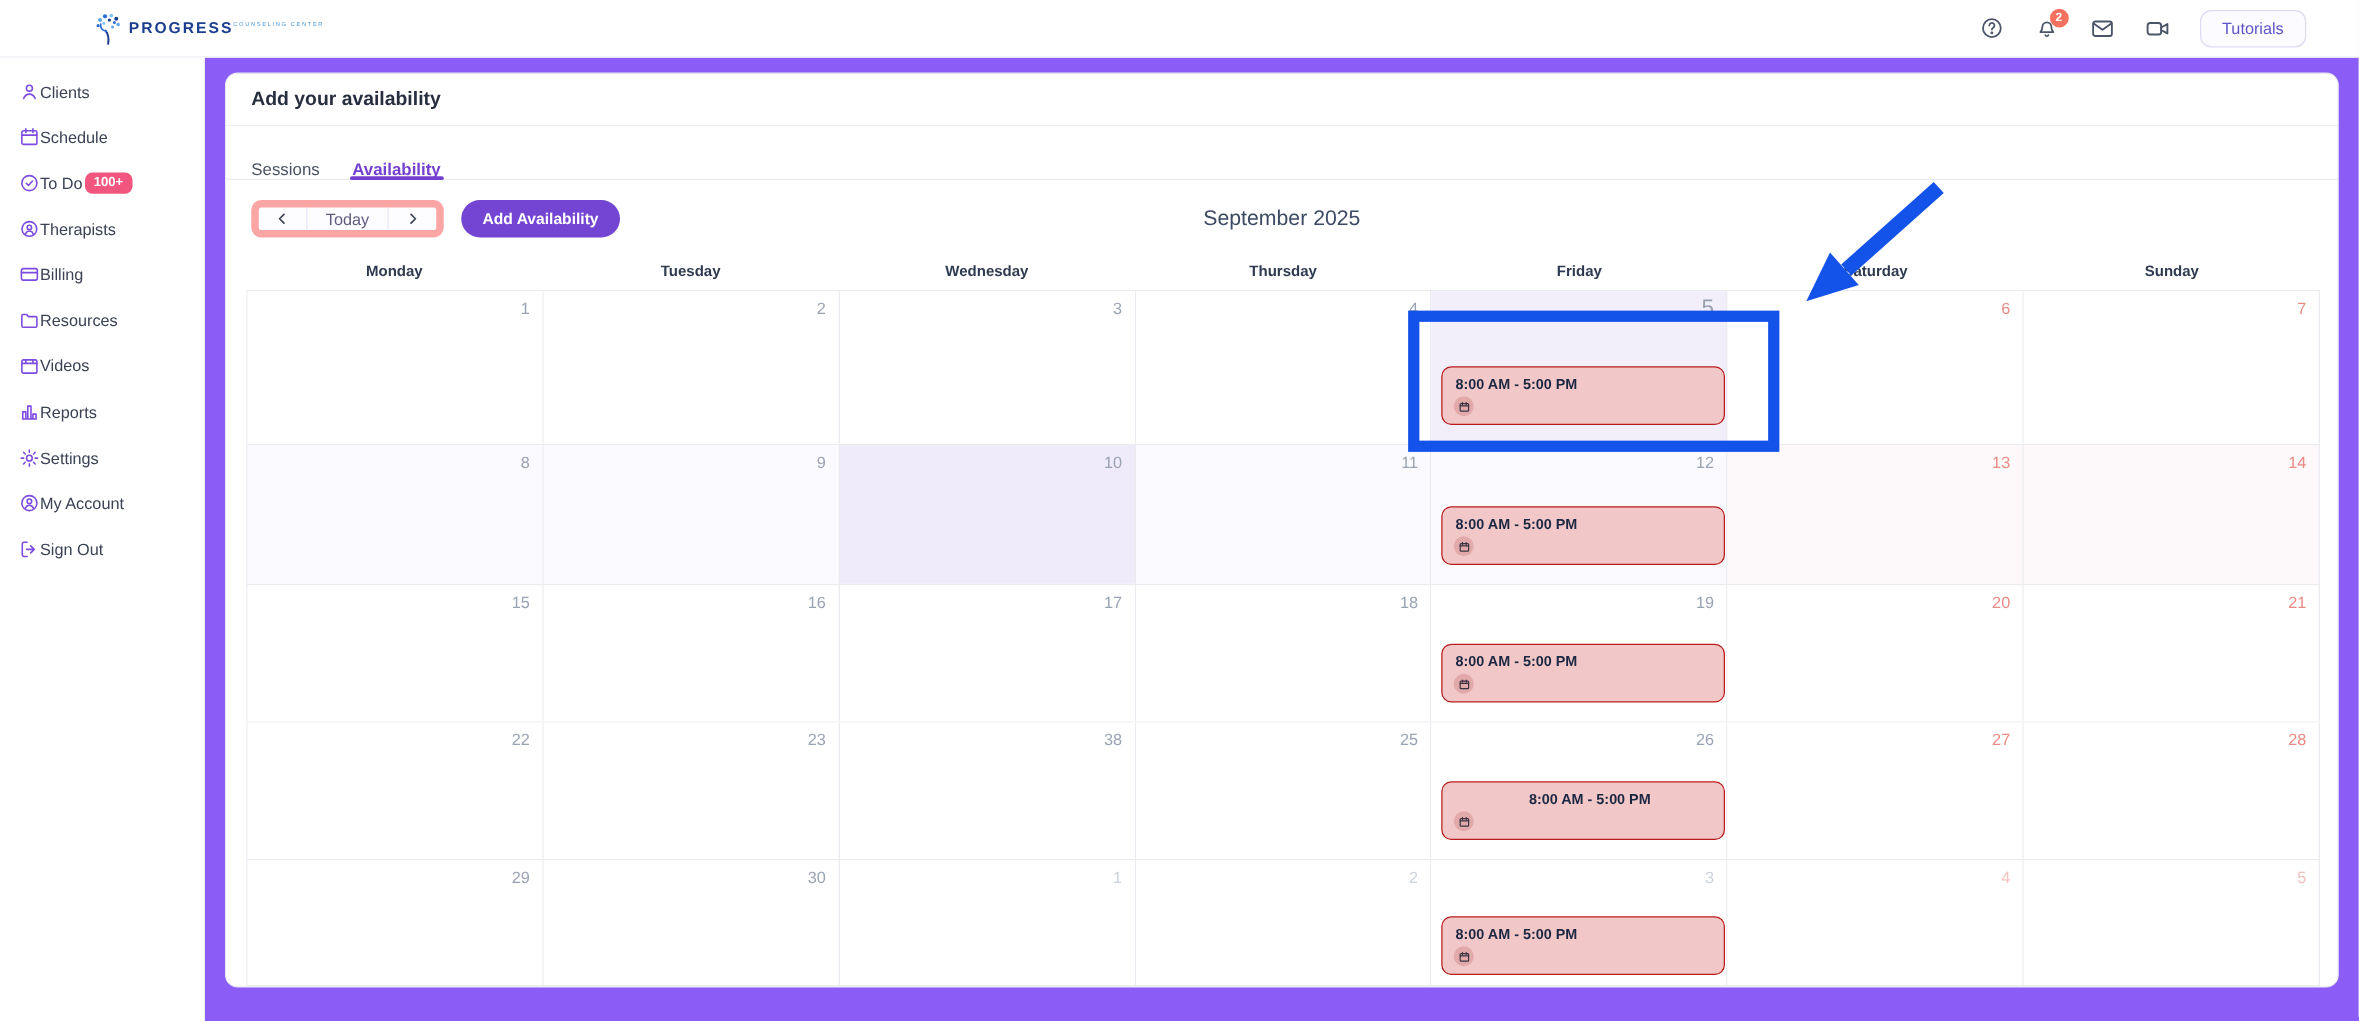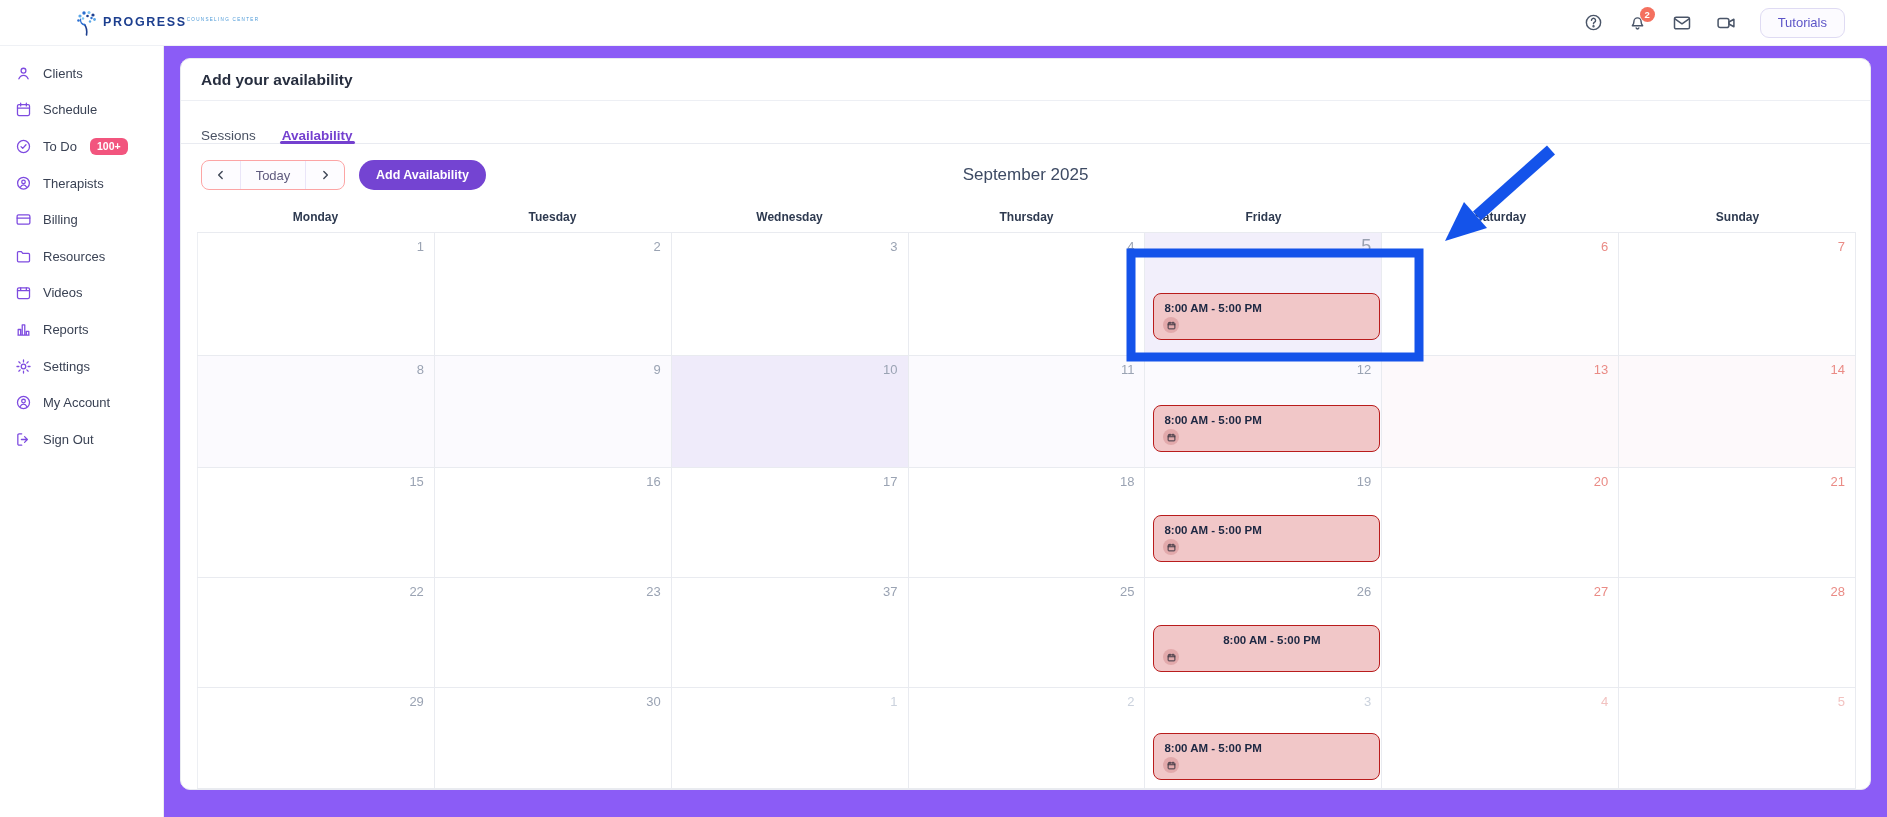--- a/index.html
+++ b/index.html
@@ -24,7 +24,7 @@
   
   .sidebar { position:absolute; left:0; top:46px; width:164px; bottom:0; background:#FFFFFF;
              border-right:1px solid #EBEDF1; padding-top:9px; z-index:4; }
-  .side-item { height:36.6px; display:flex; align-items:center; gap:11px; padding-left:15px;
+  .side-item { height:36.6px; display:flex; align-items:center; padding-left:15px;
                font-size:13px; color:#3A4254; cursor:pointer; white-space:nowrap; }
   .side-item svg { flex:0 0 auto; }
   .todo-badge { background:#F2557E; color:#fff; font-size:10.5px; font-weight:bold;

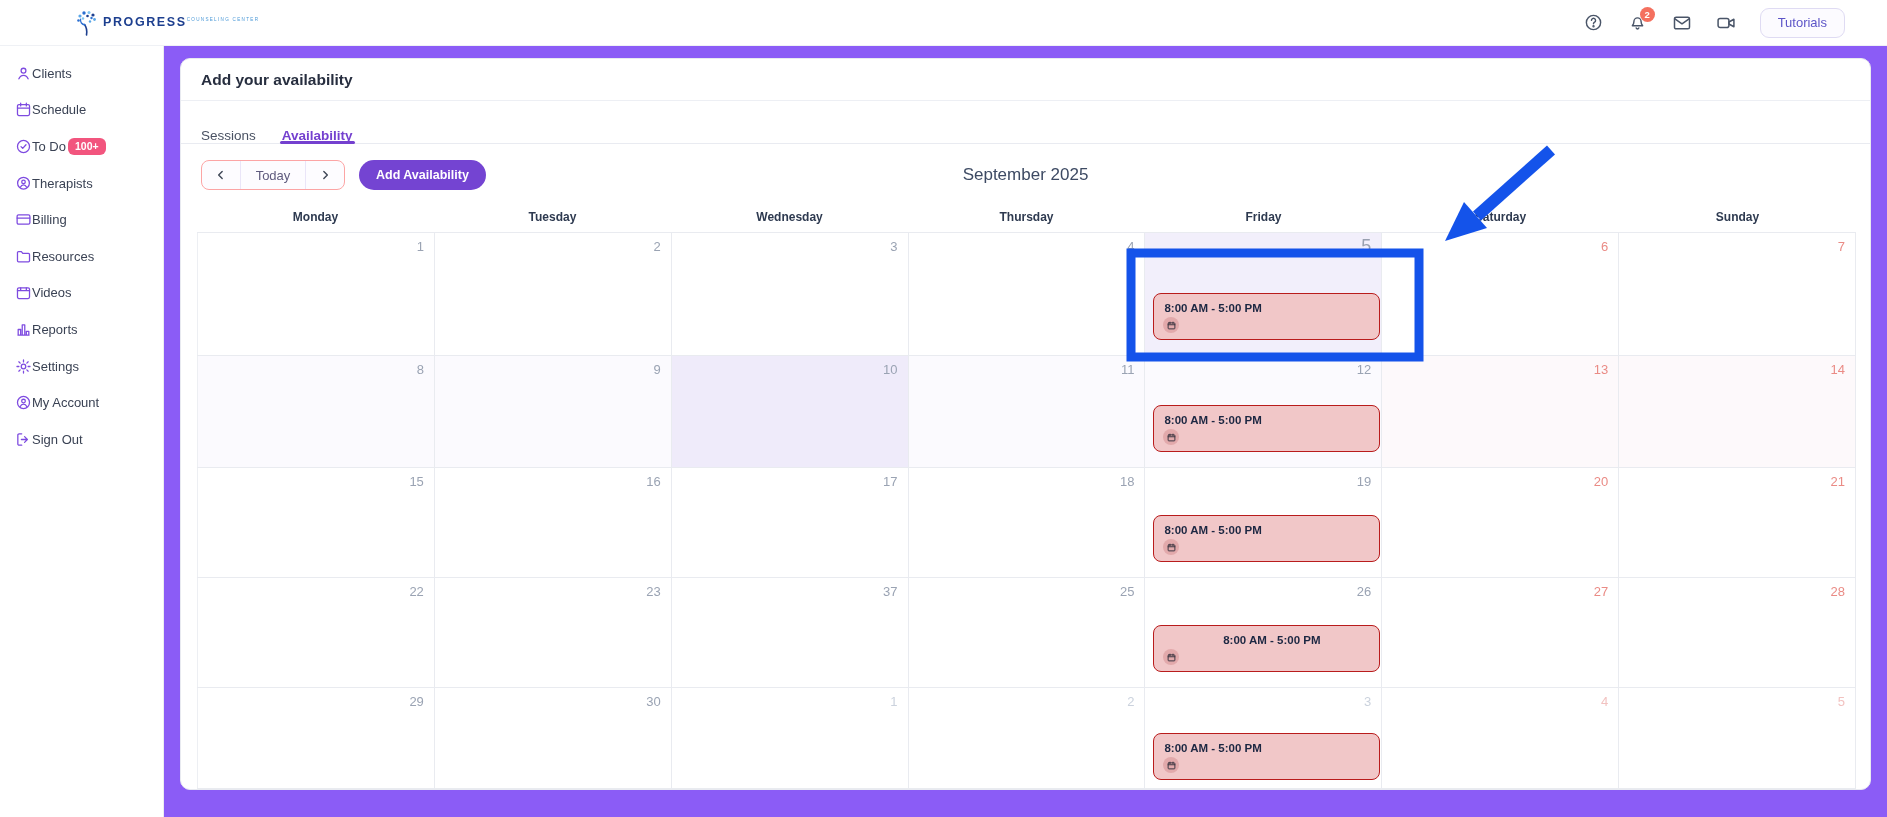--- a/index.html
+++ b/index.html
@@ -46,7 +46,7 @@
                        background:#7440CF; border-radius:3px; }
 
   .toolbar { position:relative; height:62px; display:flex; align-items:center; padding:0 20px; }
-  .btn-group { display:inline-flex; height:30px; border:1px solid #fca5a5; border-radius:8px;
+  .btn-group { display:inline-flex; height:30px; border:6px solid #fca5a5; border-radius:8px;
                overflow:hidden; background:#FDFCFF; }
   .bg-seg { display:flex; align-items:center; justify-content:center; cursor:pointer; }
   .bg-nav { width:38px; color:#3F4756; }

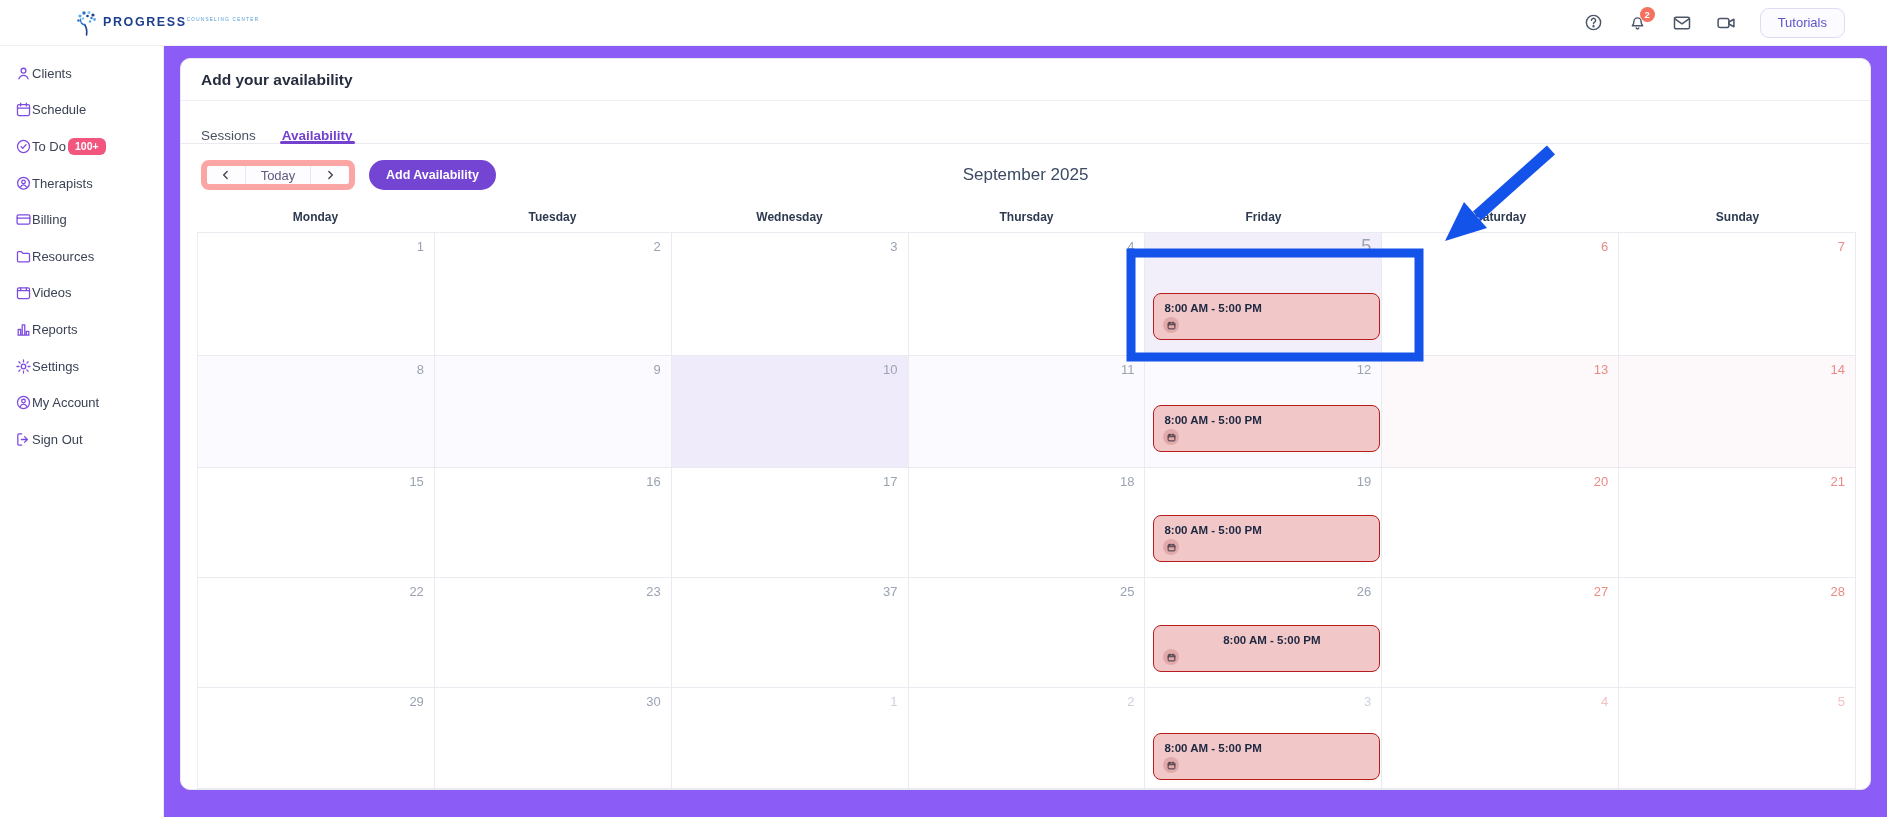--- a/index.html
+++ b/index.html
@@ -362,7 +362,7 @@
               <div class="datenum">23</div>
             </div>
             <div class="cell kind-wd">
-              <div class="datenum">37</div>
+              <div class="datenum">38</div>
             </div>
             <div class="cell kind-wd">
               <div class="datenum">25</div>

